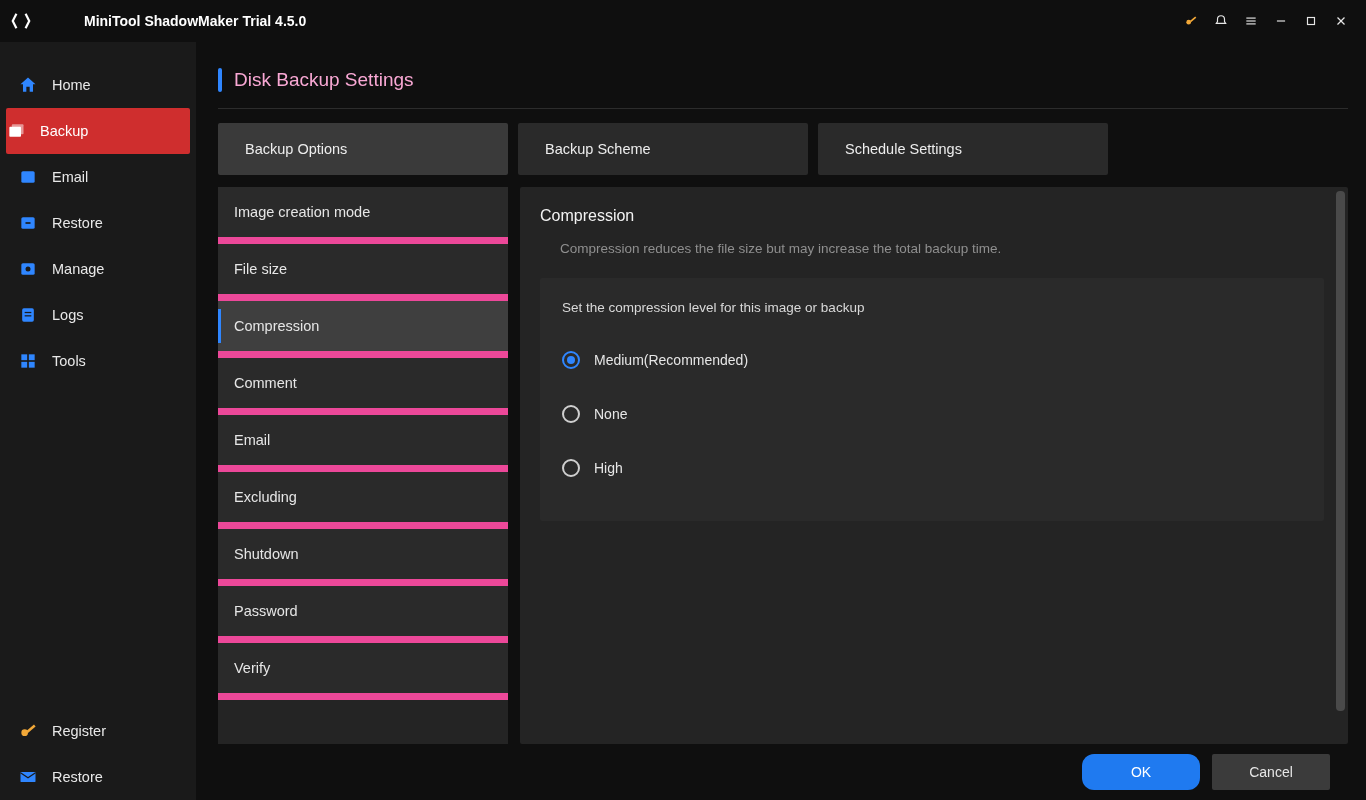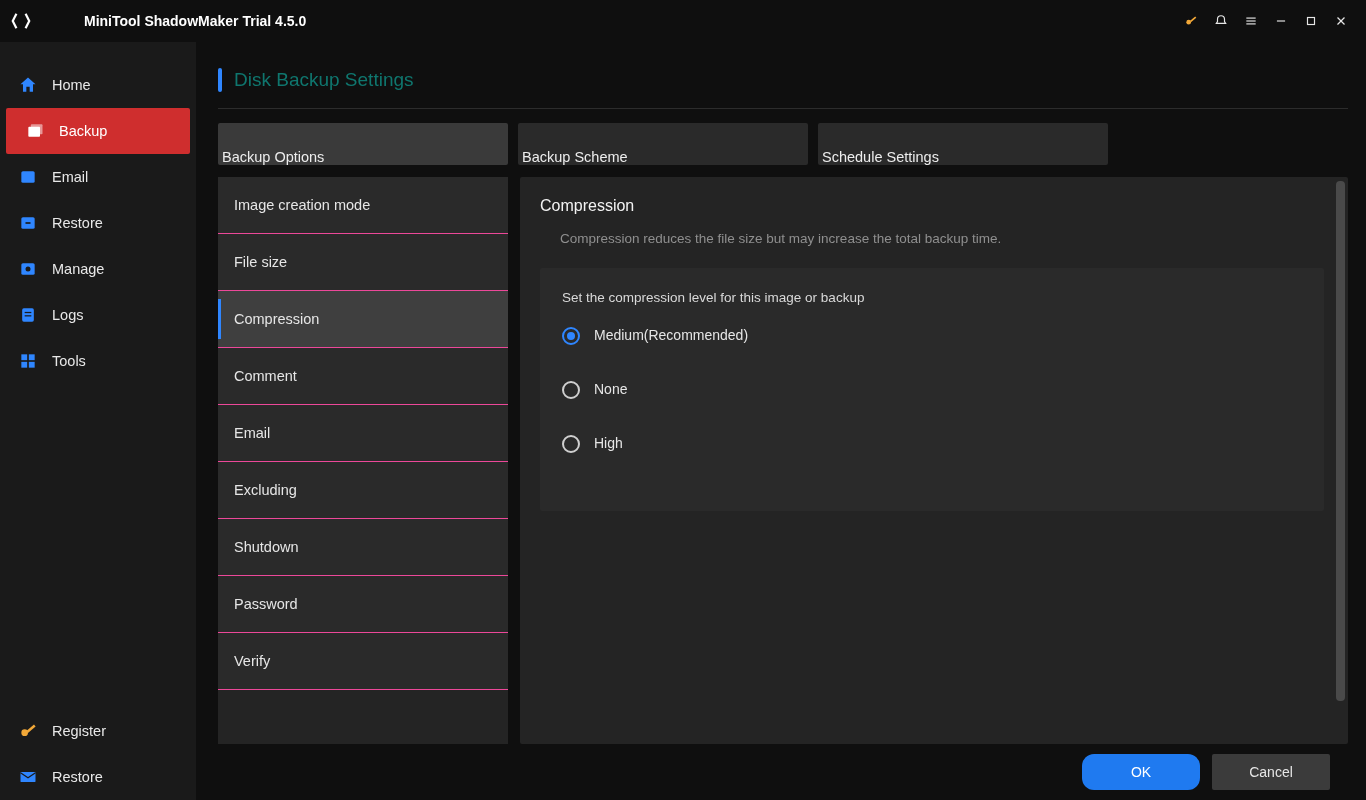--- a/index.html
+++ b/index.html
@@ -32,7 +32,7 @@
   .main { flex:1; display:flex; flex-direction:column; padding:18px 18px 0 22px; min-width:0; }
   .page-head { display:flex; align-items:center; gap:12px; padding:8px 0 16px 0; border-bottom:1px solid #2c2c2c; }
   .page-head .bar { width:4px; height:24px; background:#2f86ff; border-radius:2px; }
-  .page-head .ptitle { font-size:19px; color:#0f766e; }
+  .page-head .ptitle { font-size:19px; color:#f9a8d4; }
 
   .tabs { display:flex; gap:10px; margin-top:14px; }
   .tab { flex:0 0 290px; height:42px; background:#2a2a2a; color:#ededed; display:flex; align-items:flex-end; padding:0 4px; font-size:14.5px; cursor:pointer; border-radius:2px; }

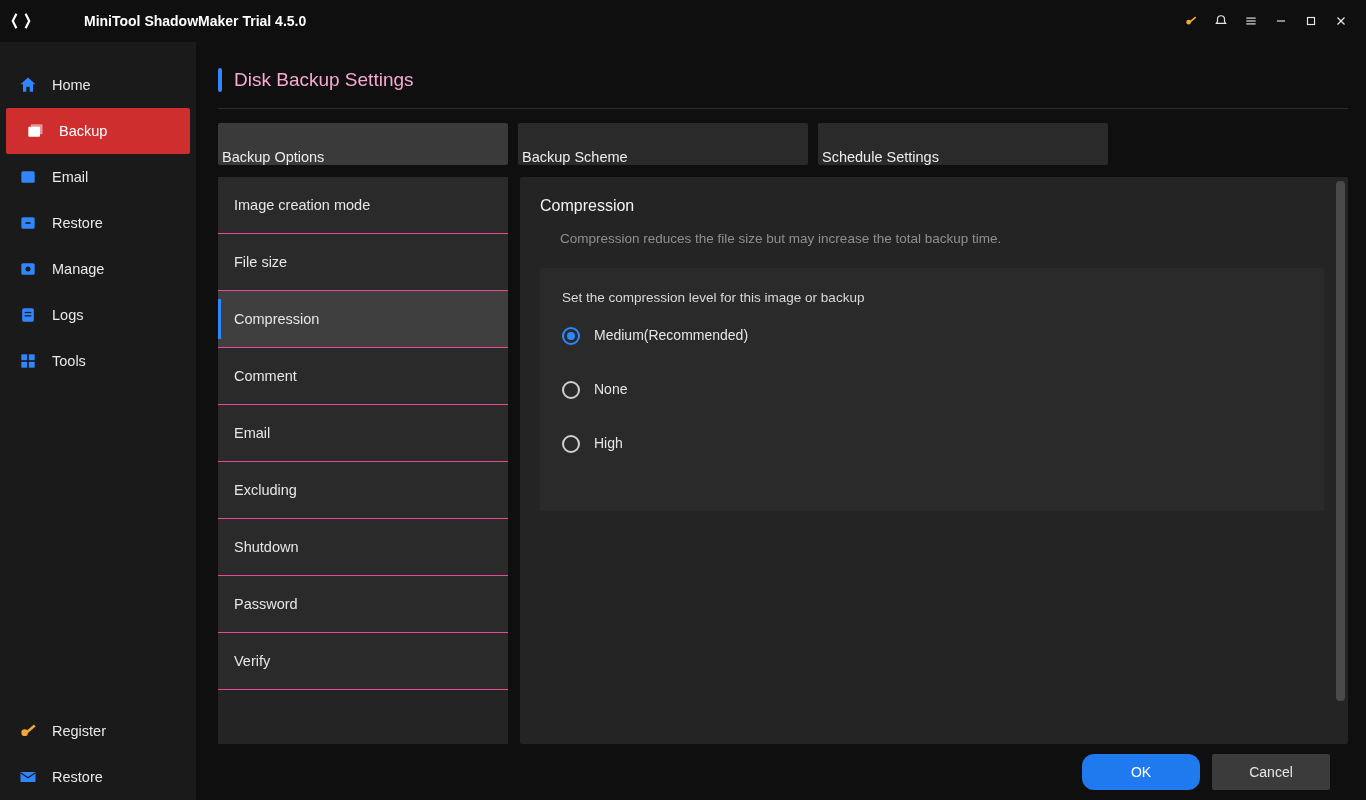--- a/index.html
+++ b/index.html
@@ -23,7 +23,7 @@
   .nav { display:flex; flex-direction:column; }
   .nav-item { display:flex; align-items:center; height:46px; padding:0 18px; gap:14px; cursor:pointer; color:#e8e8e8; font-size:14.5px; }
   .nav-item .micon { width:20px; height:20px; display:flex; align-items:center; justify-content:center; color:#2f86ff; }
-  .nav-item.active { background:#cf2e2e; color:#ffffff; border-radius:2px; margin:0 6px; padding-left:19px; }
+  .nav-item.active { background:#cf2e2e; color:#ffffff; border-radius:2px; margin:0 6px; padding-left:0; }
   .nav-item.active .micon { color:#ffffff; }
   .sidebar .grow { flex:1; }
   .sidebar .bottom .nav-item .micon.gold { color:#f2a838; }

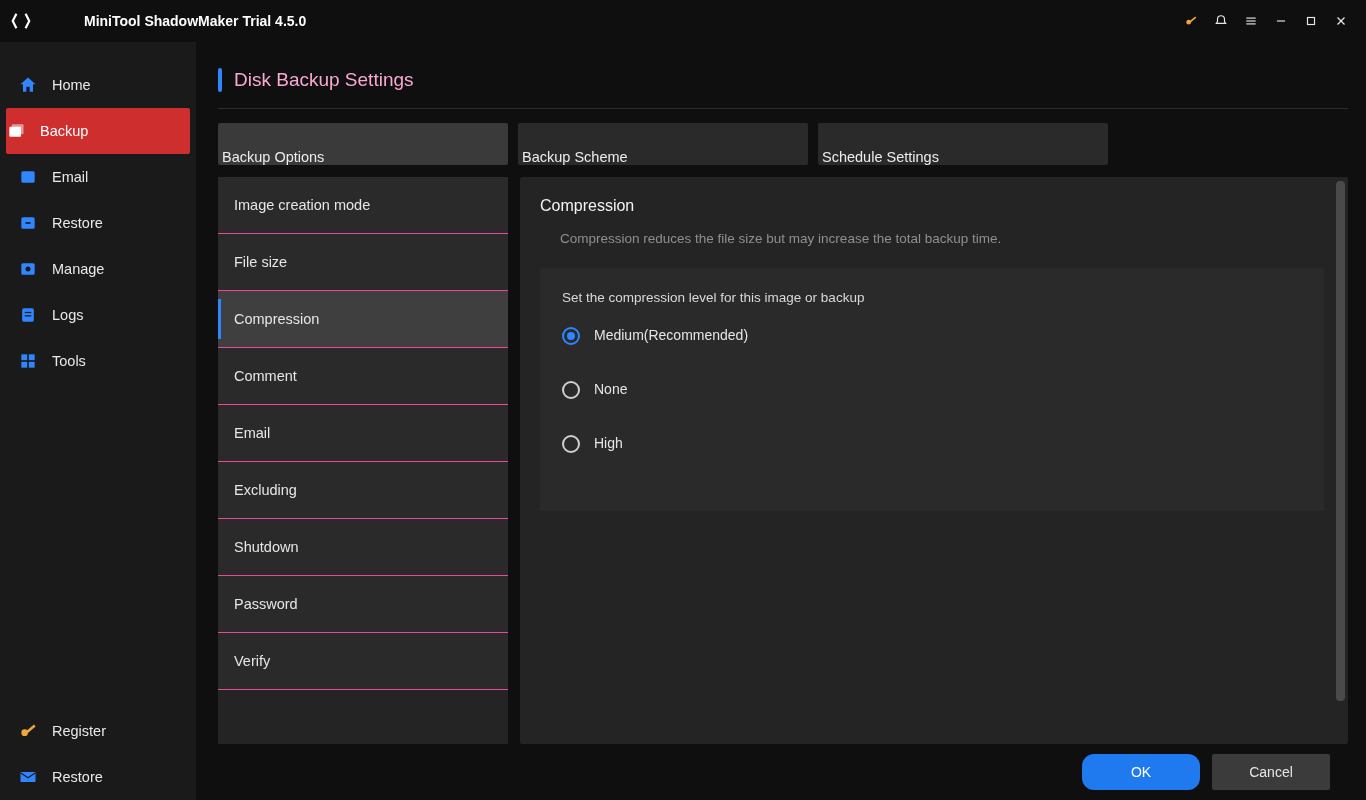--- a/index.html
+++ b/index.html
@@ -35,7 +35,7 @@
   .page-head .ptitle { font-size:19px; color:#f9a8d4; }
 
   .tabs { display:flex; gap:10px; margin-top:14px; }
-  .tab { flex:0 0 290px; height:42px; background:#2a2a2a; color:#ededed; display:flex; align-items:flex-end; padding:0 4px; font-size:14.5px; cursor:pointer; border-radius:2px; }
+  .tab { flex:0 0 290px; height:52px; background:#2a2a2a; color:#ededed; display:flex; align-items:center; padding:0 27px; font-size:14.5px; cursor:pointer; border-radius:2px; }
   .tab.active { background:#3a3a3a; }
 
   .cols { display:flex; gap:12px; margin-top:12px; min-height:0; flex:1; }

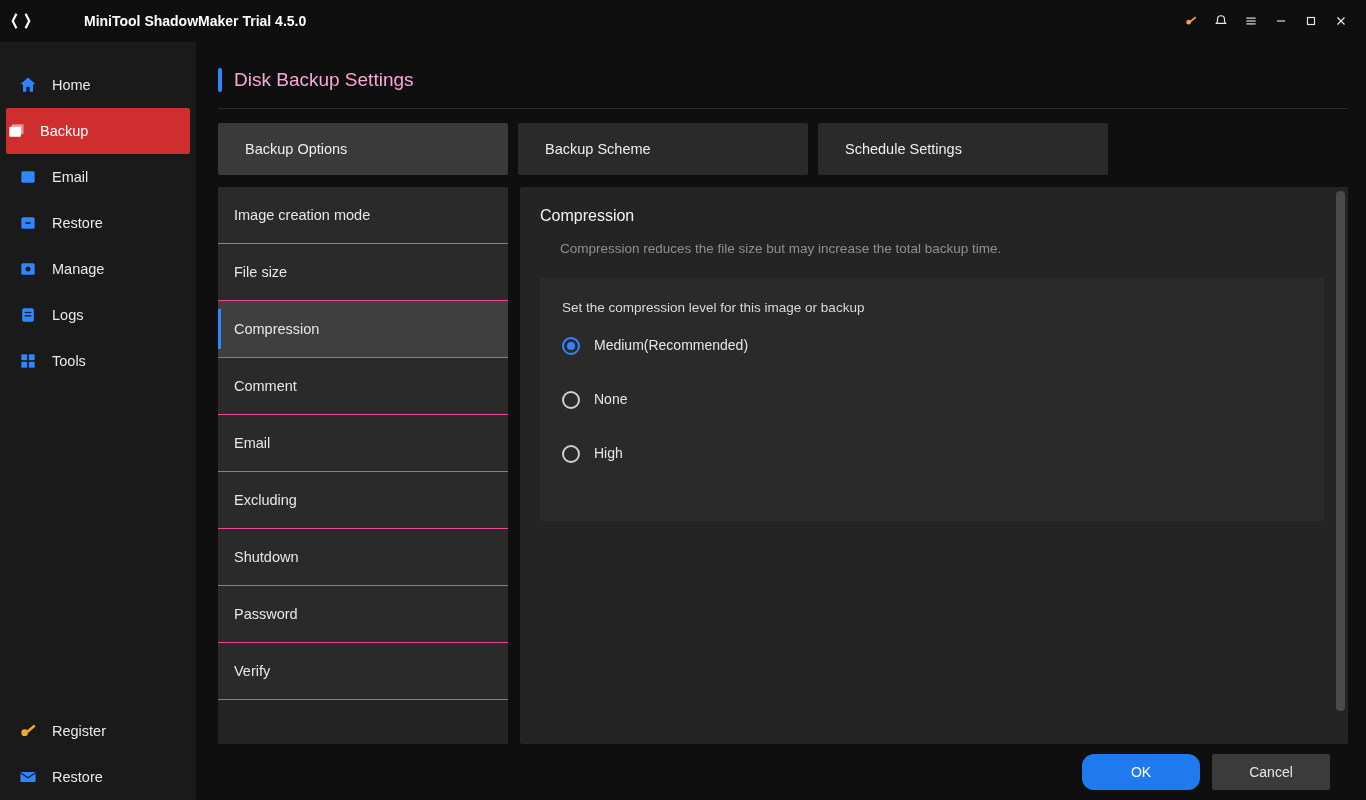--- a/index.html
+++ b/index.html
@@ -41,7 +41,7 @@
   .cols { display:flex; gap:12px; margin-top:12px; min-height:0; flex:1; }
 
   .options { width:290px; display:flex; flex-direction:column; background:#242424; }
-  .opt { height:57px; display:flex; align-items:center; padding:0 16px; font-size:14.5px; color:#e6e6e6; background:#2a2a2a; border-bottom:1px solid #ec4899; cursor:pointer; }
+  .opt { height:57px; display:flex; align-items:center; padding:0 16px; font-size:14.5px; color:#e6e6e6; background:#2a2a2a; border-bottom:7px solid #ec4899; cursor:pointer; }
   .opt.active { background:#3f3f3f; position:relative; }
   .opt.active::before { content:""; position:absolute; left:0; top:8px; bottom:8px; width:3px; background:#2f86ff; }
   .options .fill { flex:1; background:#242424; }

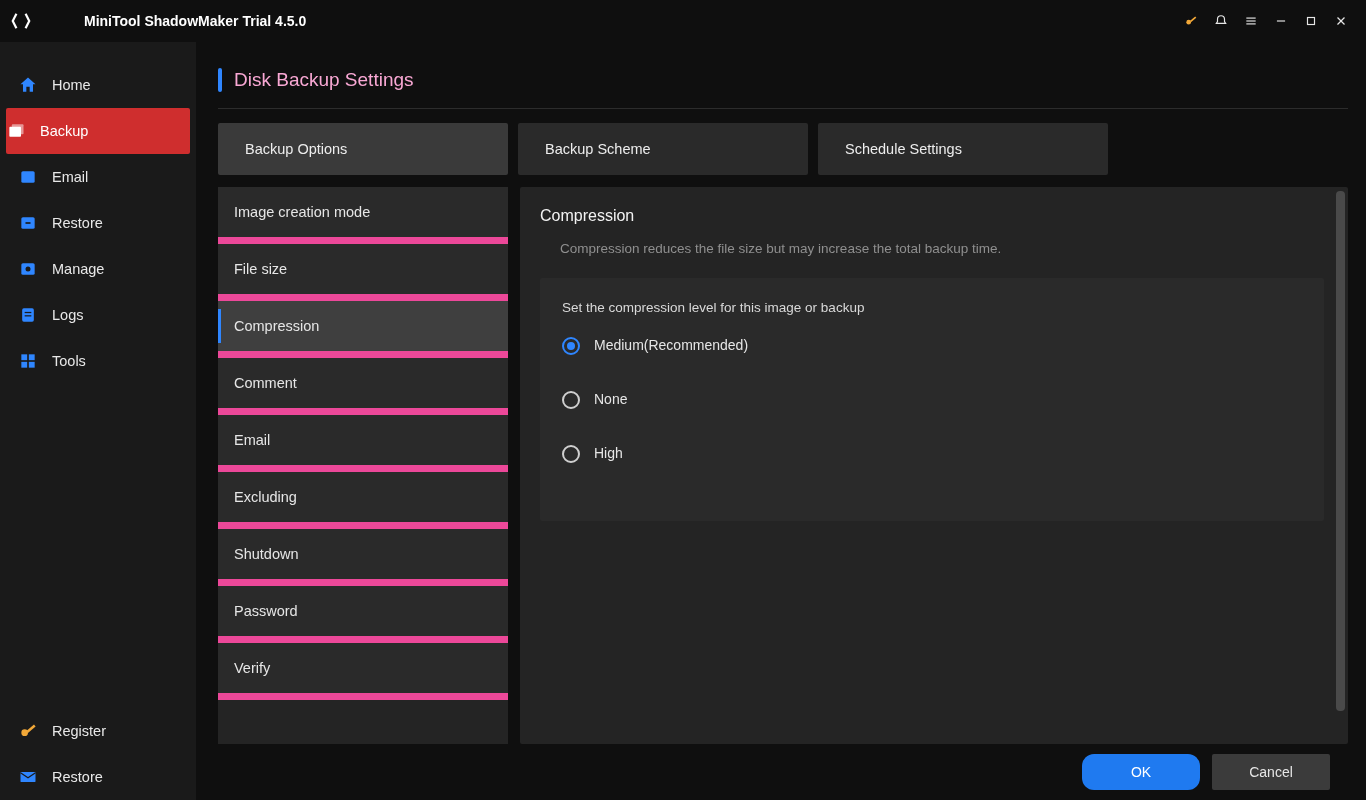--- a/index.html
+++ b/index.html
@@ -53,7 +53,7 @@
   .panel-box { background:#2a2a2a; border-radius:2px; padding:22px 22px 30px 22px; }
   .panel-sub { font-size:13.5px; color:#d9d9d9; margin-bottom:22px; }
 
-  .radio-row { display:flex; align-items:flex-start; gap:14px; height:46px; margin-top:8px; cursor:pointer; }
+  .radio-row { display:flex; align-items:center; gap:14px; height:46px; margin-top:8px; cursor:pointer; }
   .radio { width:18px; height:18px; border:2px solid #cfcfcf; border-radius:50%; display:flex; align-items:center; justify-content:center; }
   .radio.sel { border-color:#2f86ff; }
   .radio.sel .dot { width:8px; height:8px; background:#2f86ff; border-radius:50%; }

